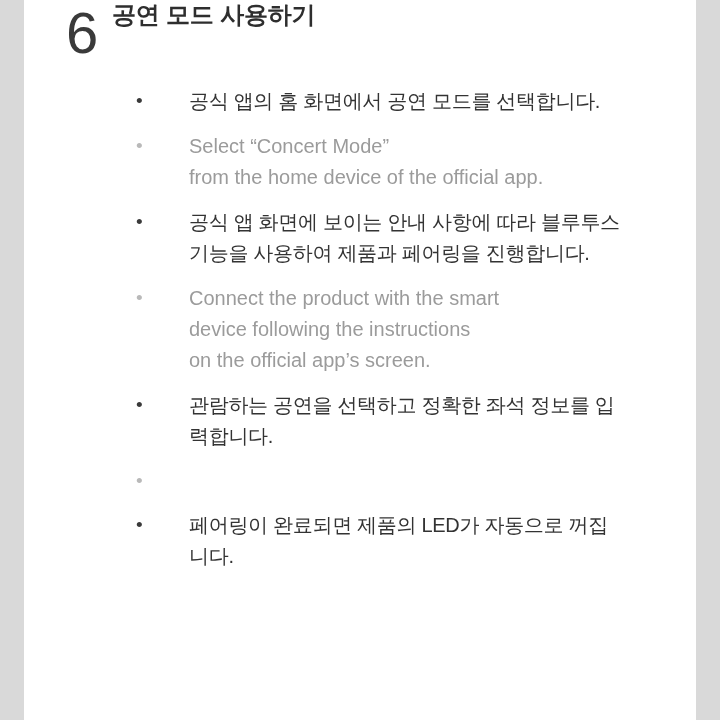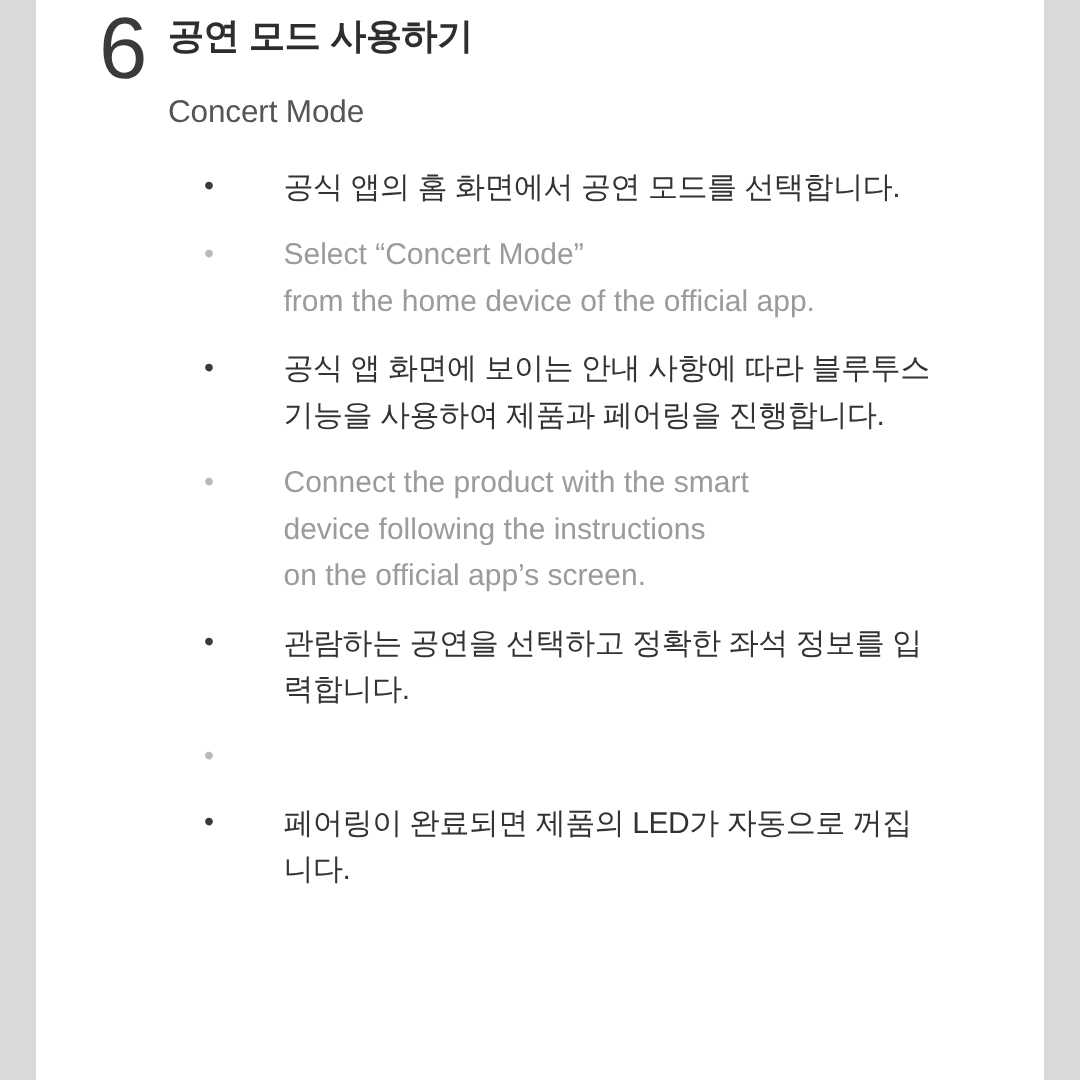--- a/index.html
+++ b/index.html
@@ -43,7 +43,6 @@
   }
   .titles {
     padding-left: 26px;
-    padding-top: 10px;
   }
   .title-ko {
     font-size: 24px;

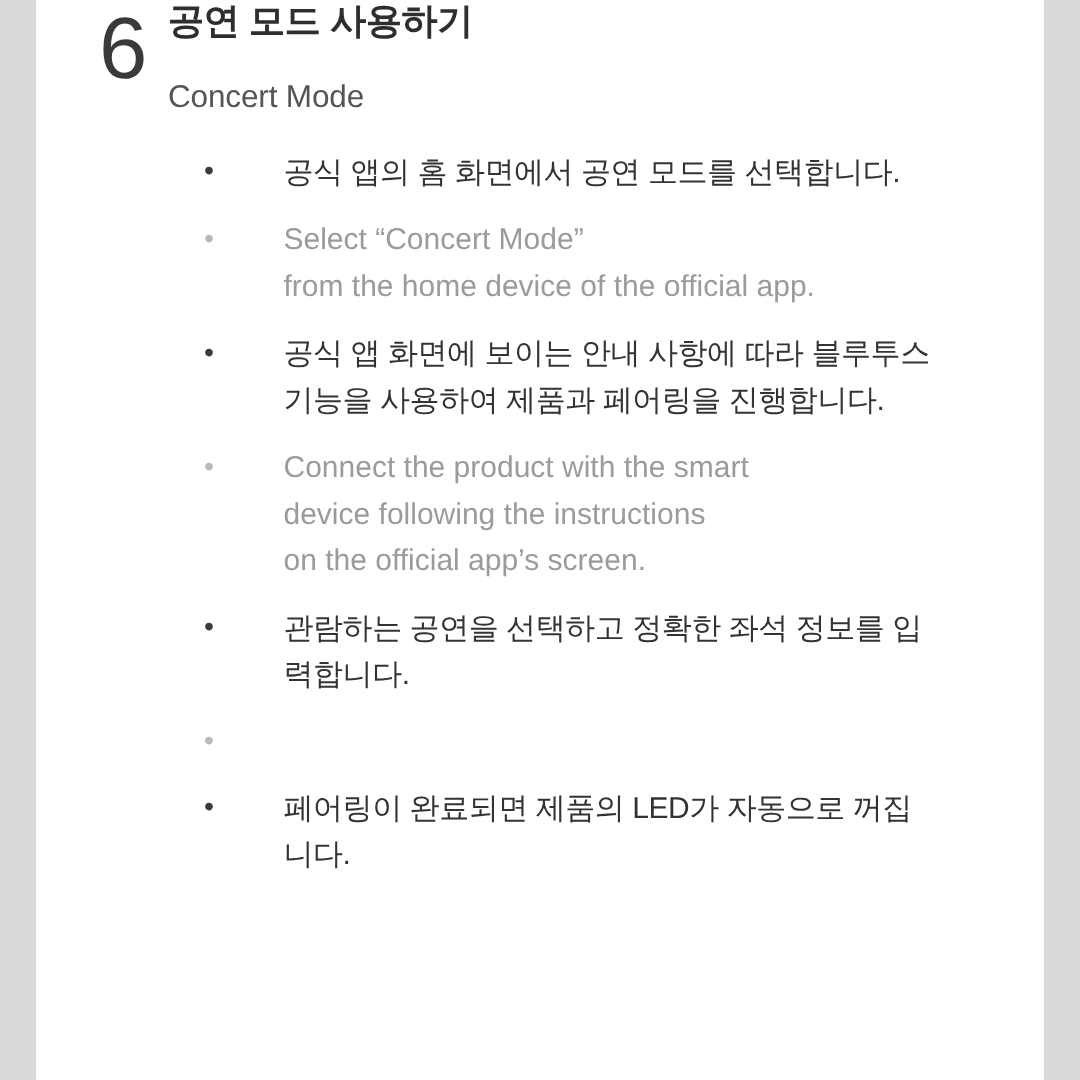--- a/index.html
+++ b/index.html
@@ -107,7 +107,6 @@
     <div class="step-number">6</div>
     <div class="titles">
       <h1 class="title-ko">공연 모드 사용하기</h1>
-      <h2 class="title-en">Concert Mode</h2>
     </div>
   </div>
 

